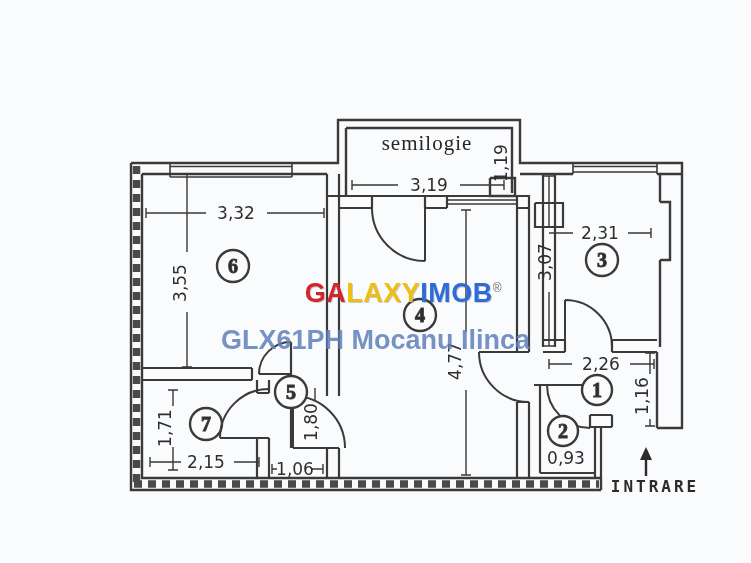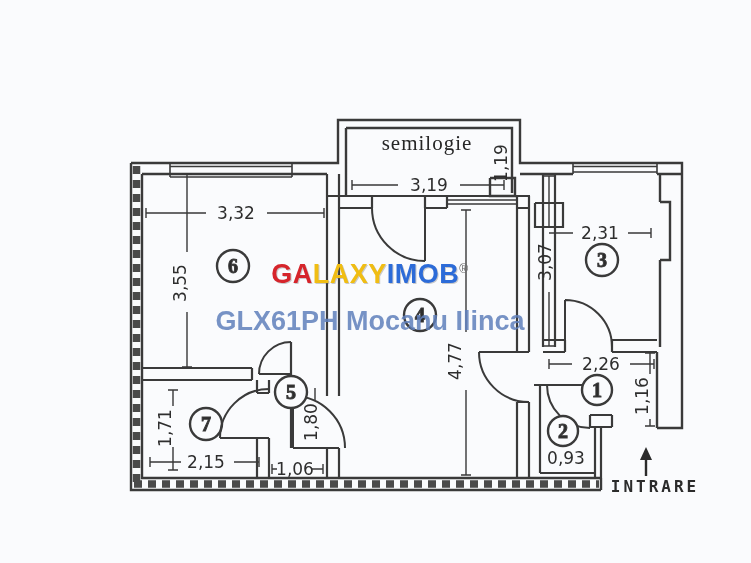--- a/index.html
+++ b/index.html
@@ -18,7 +18,7 @@
   .roomnum{font:700 20px "Liberation Serif",serif;fill:#2b2b2b;}
   .balctxt{font:21px "Liberation Serif",serif;fill:#262626;letter-spacing:1px;}
   .entrtxt{font:700 16px "DejaVu Sans Mono",monospace;fill:#2b2b2b;letter-spacing:3px;}
-  .wm{position:absolute;text-align:center;white-space:nowrap;pointer-events:none;}
+  .wm{position:absolute;text-align:right;white-space:nowrap;pointer-events:none;margin-top:19px;}
   .wm1{left:238px;top:259px;width:264px;font:800 27px "Liberation Sans",sans-serif;
        letter-spacing:.5px;text-shadow:1px 1px 0 rgba(110,110,110,.35);}
   .wm1 .ga{color:#d6242b;}

